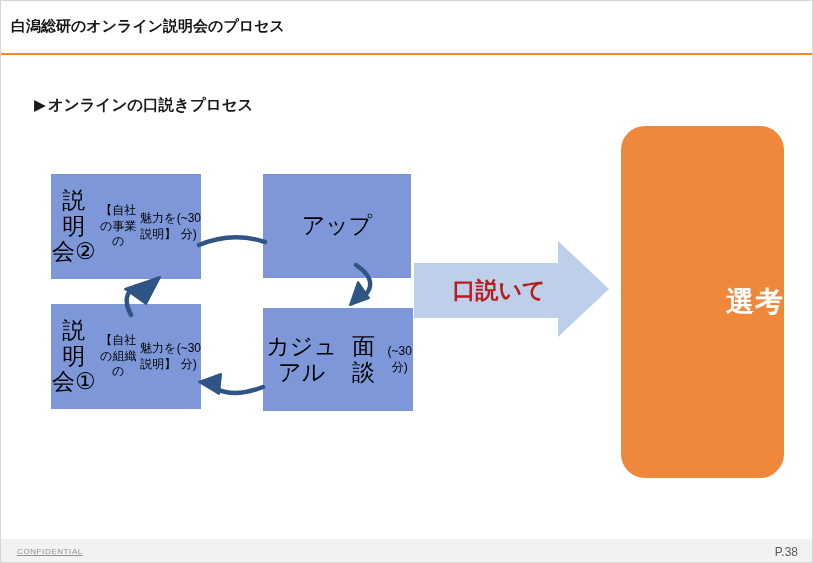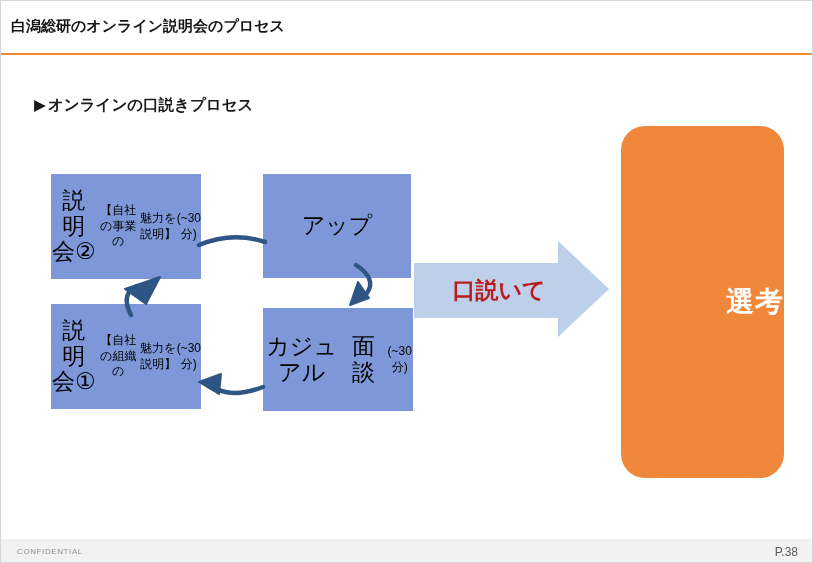--- a/index.html
+++ b/index.html
@@ -52,7 +52,7 @@
     background:#F2F2F2;display:flex;align-items:center;
     justify-content:space-between;box-sizing:border-box;padding:0 16px;
   }
-  .footer .conf{font-size:8px;color:#8f8f8f;letter-spacing:0.6px;}
+  .footer .conf{font-size:8px;color:#8f8f8f;letter-spacing:0.6px;text-decoration:underline;}
   .footer .pageno{font-size:12px;color:#595959;}
 </style>
 </head>

